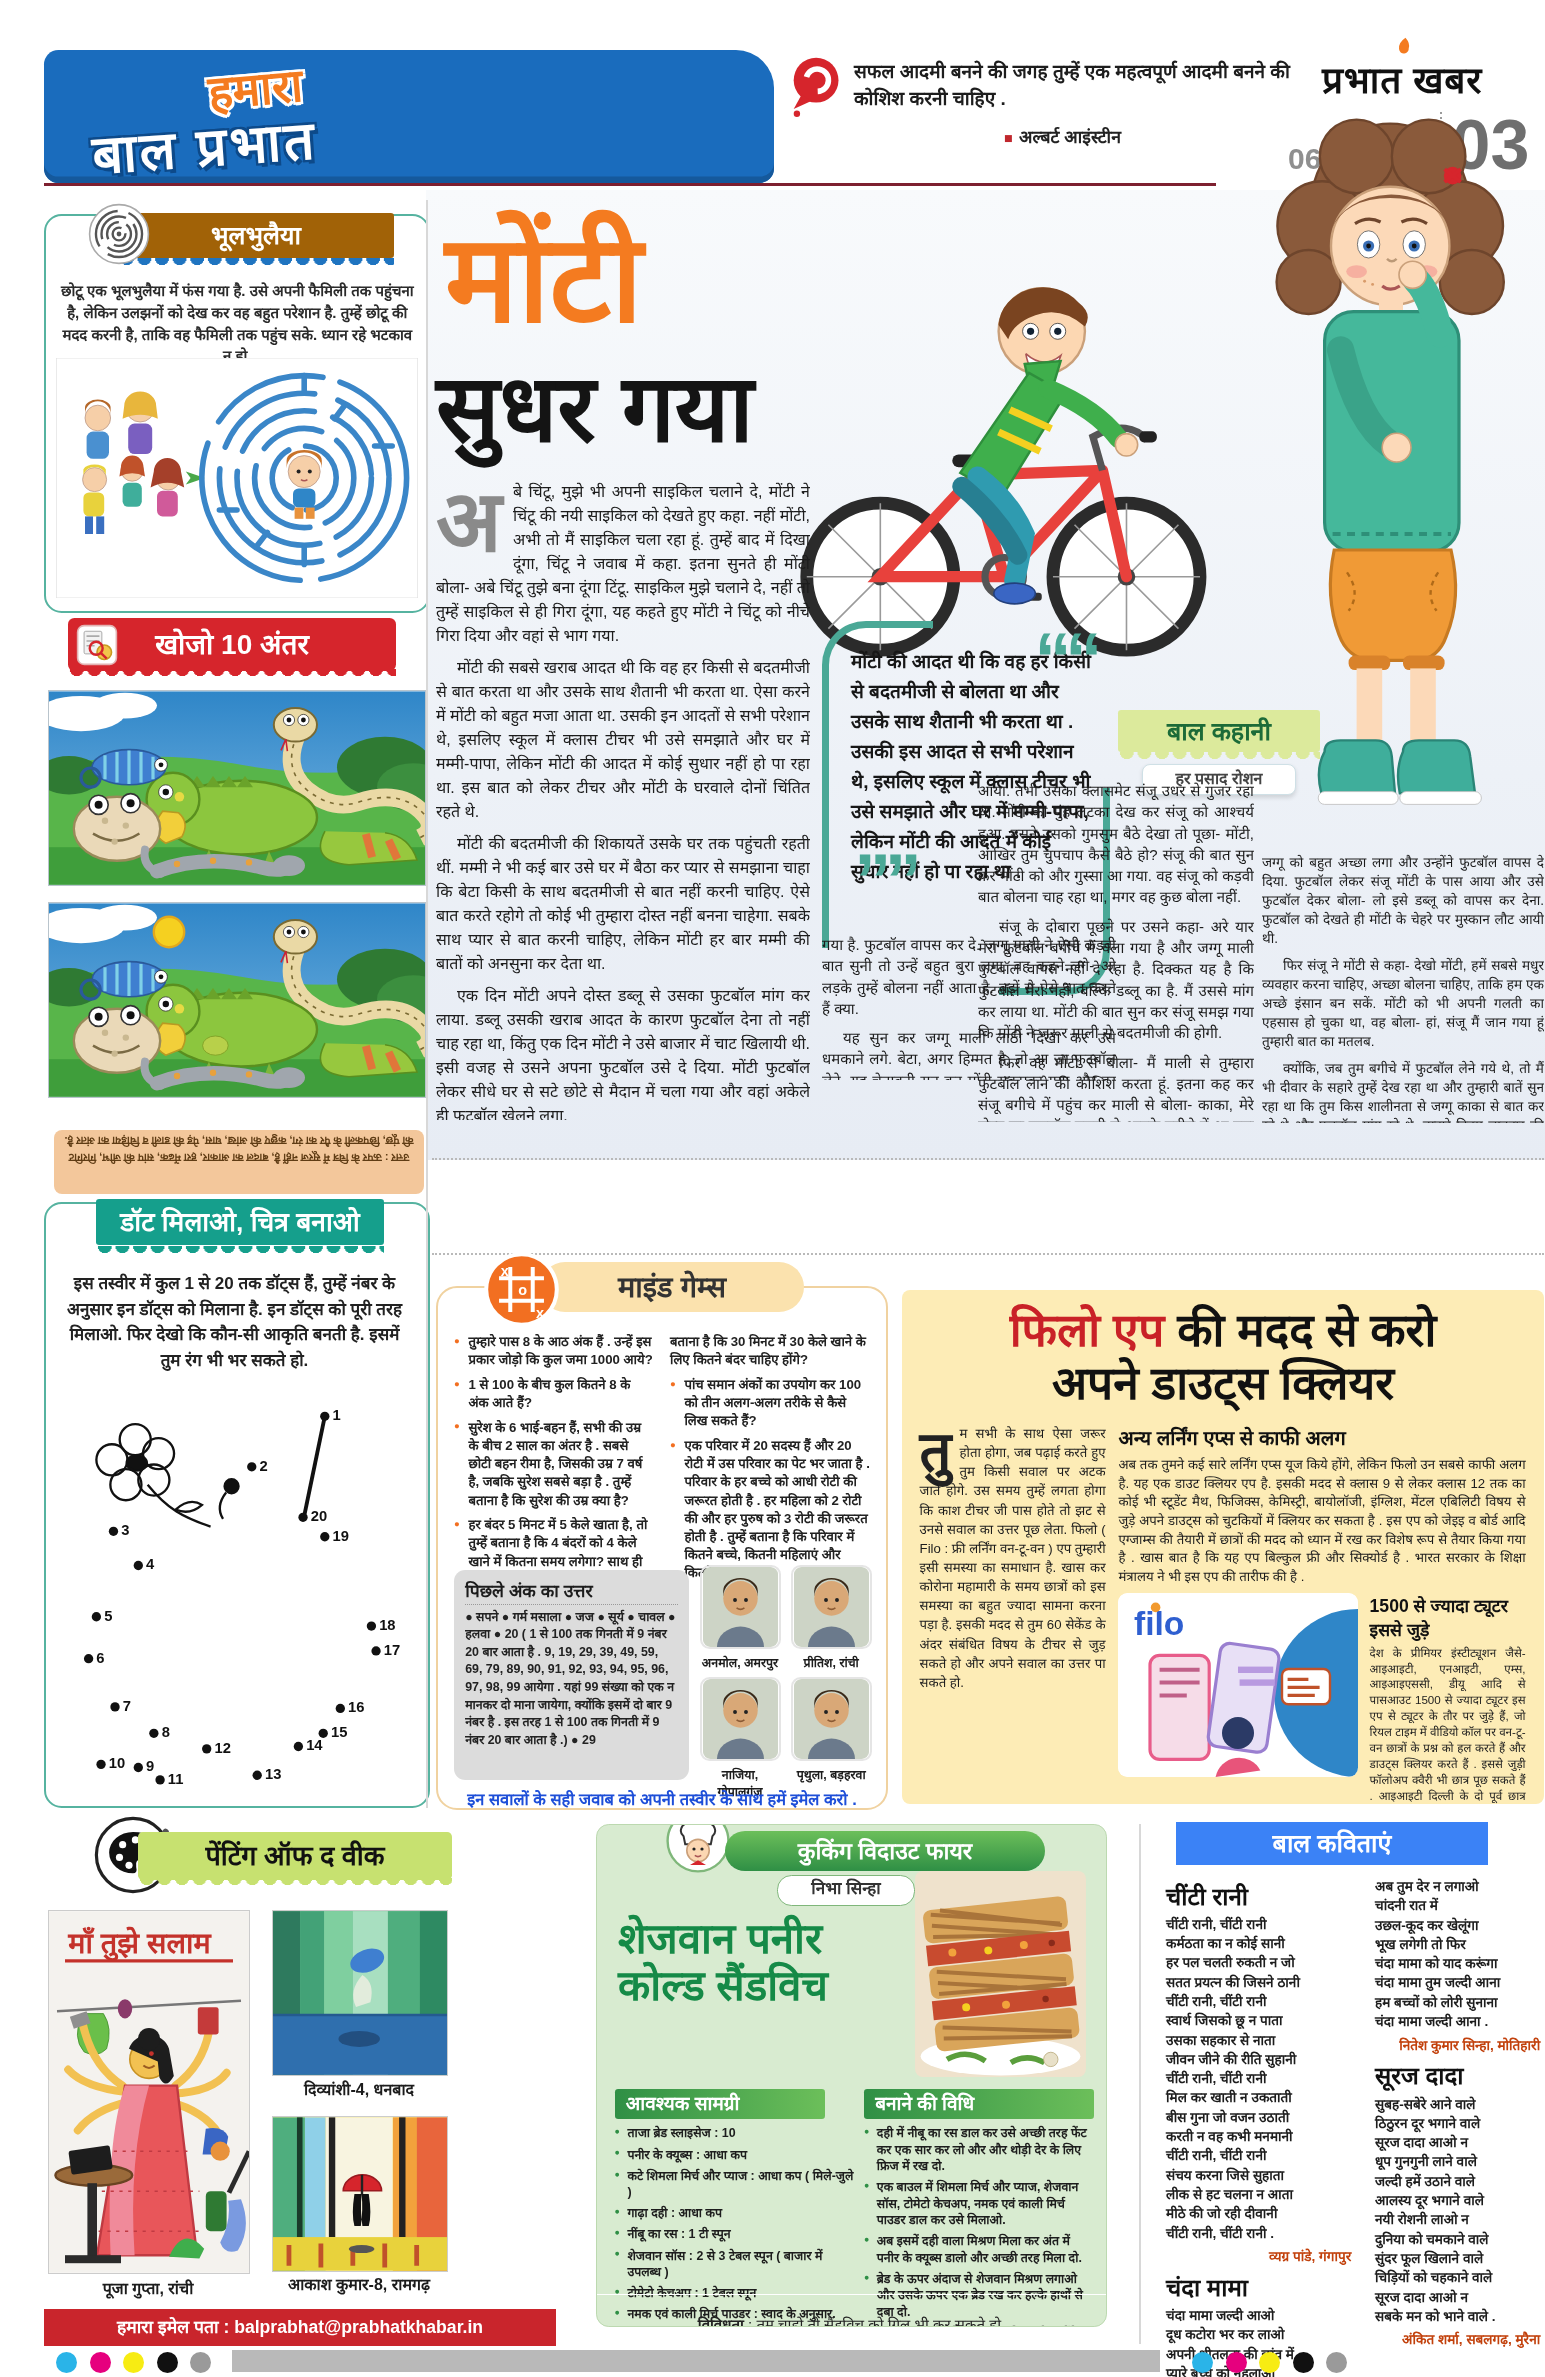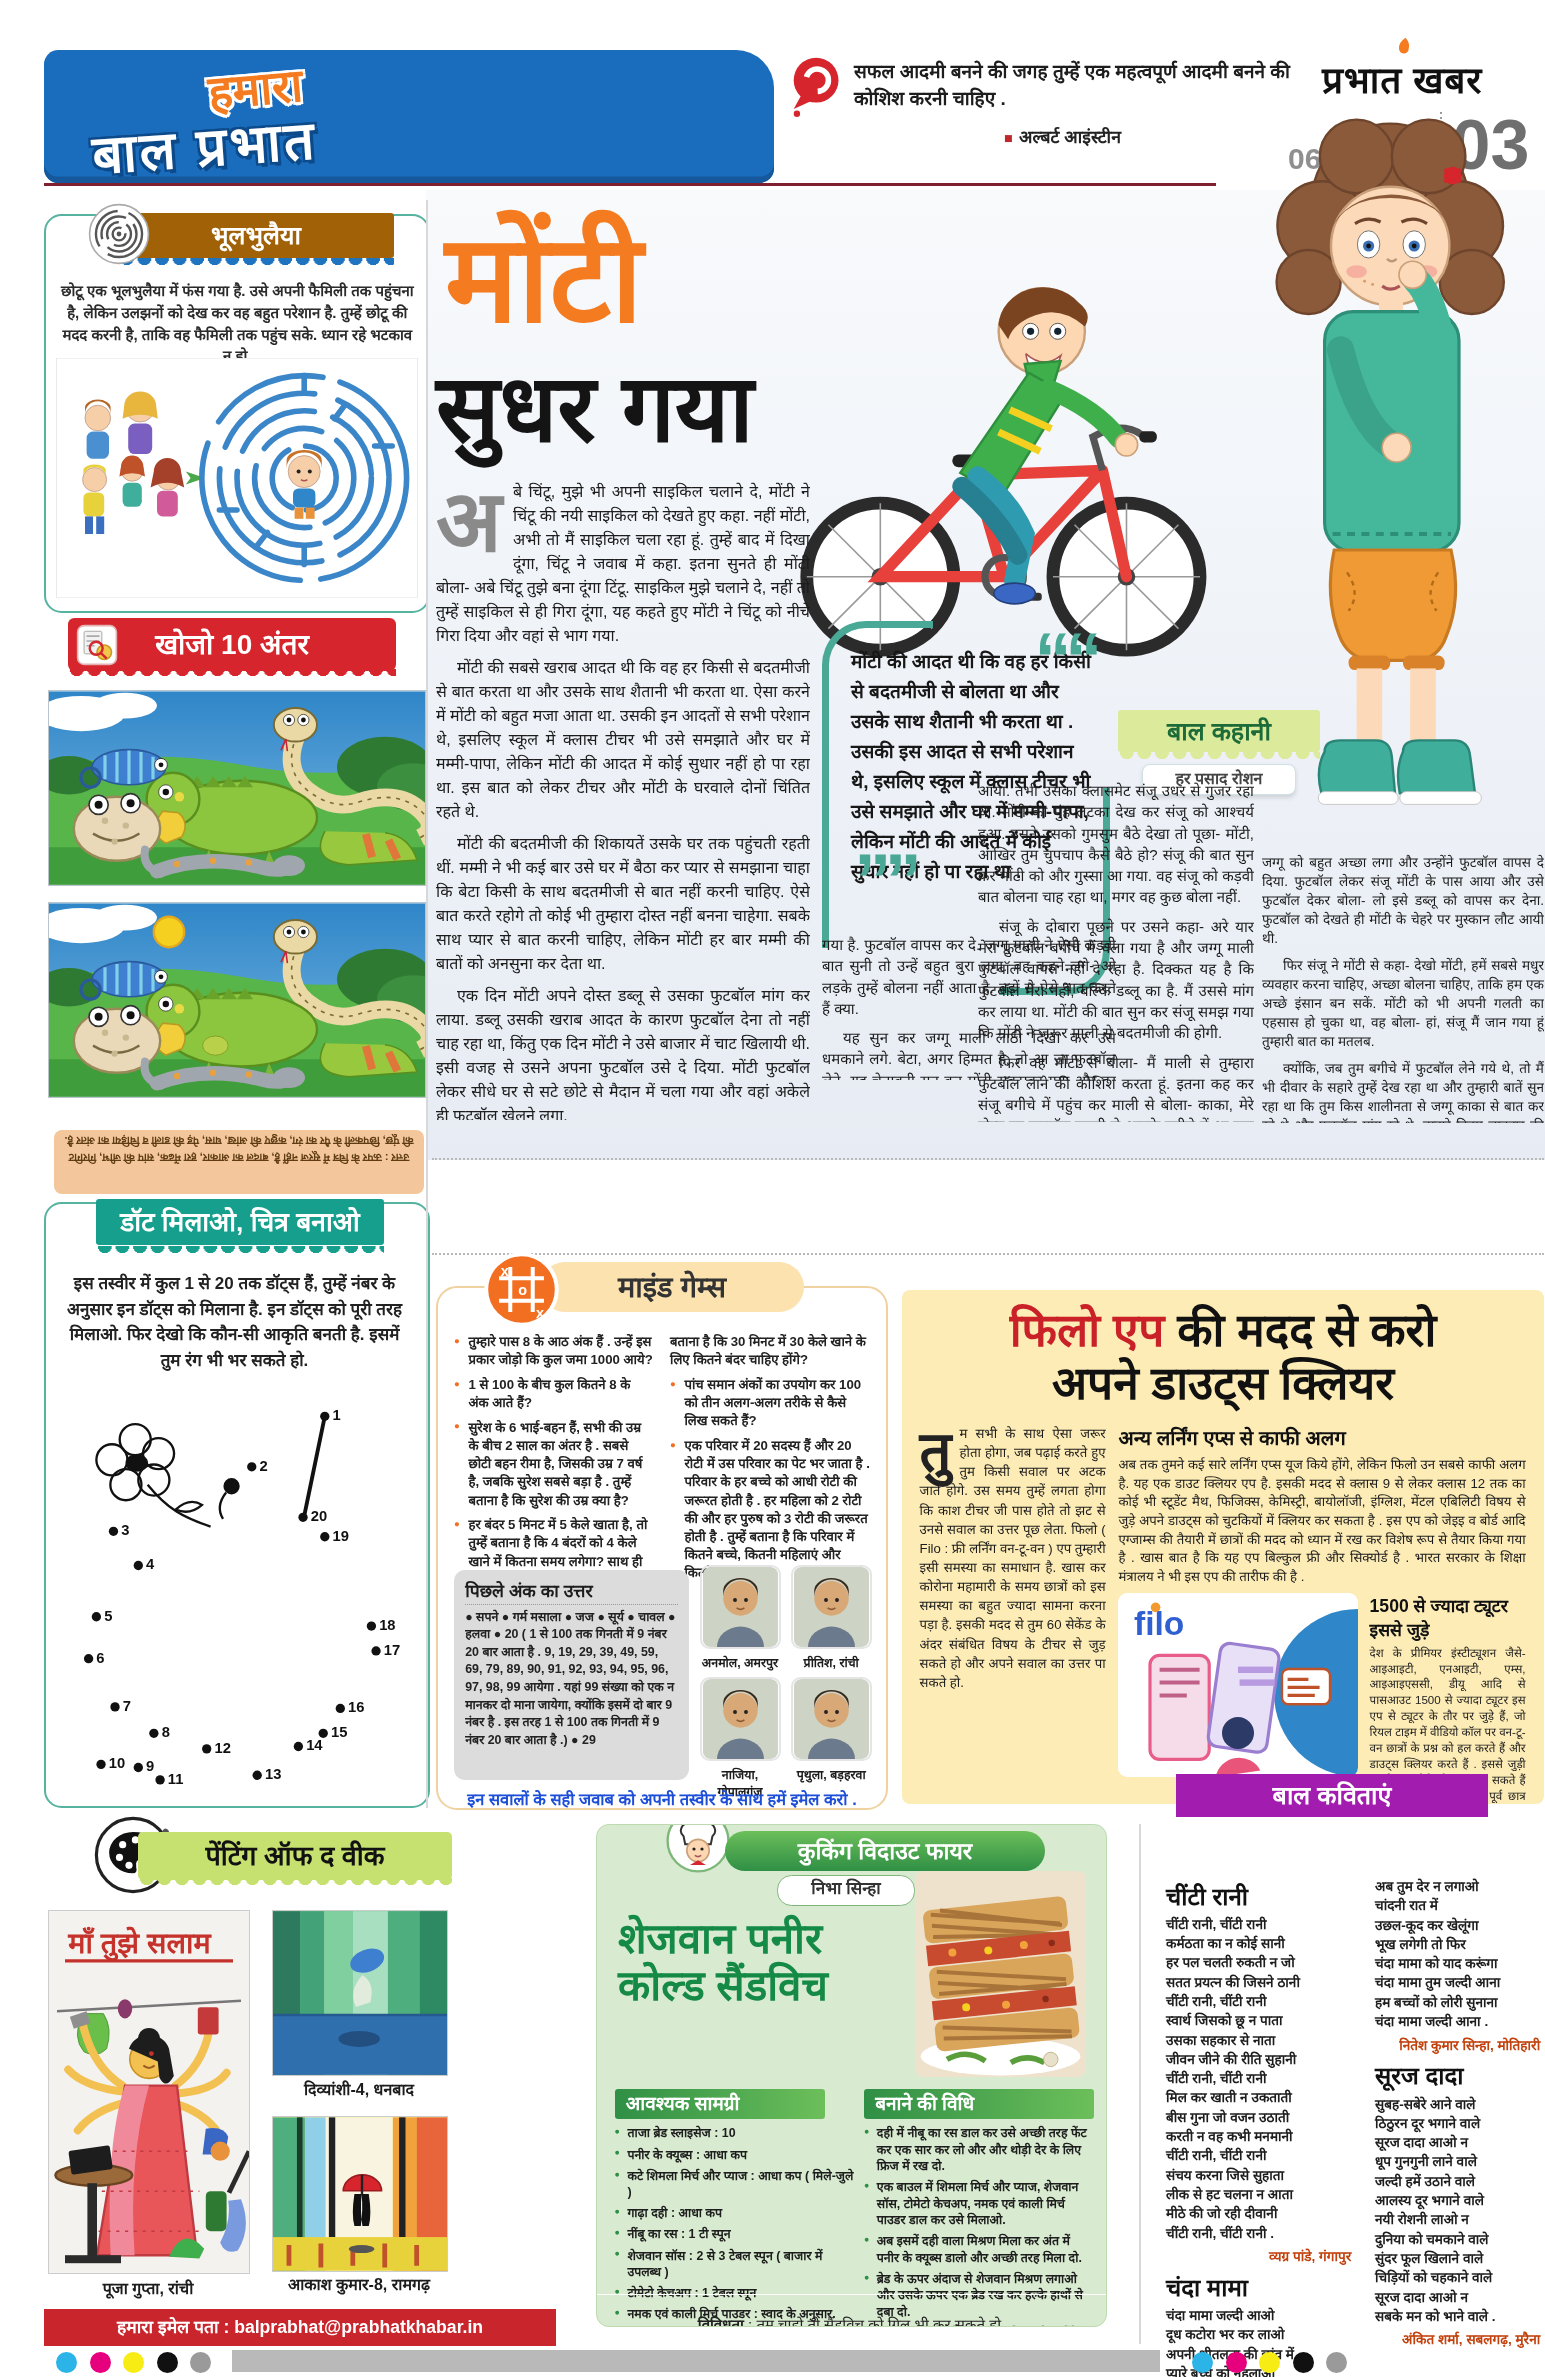--- a/index.html
+++ b/index.html
@@ -126,7 +126,7 @@
   .cook-note b{font-weight:800;}
   
   .poem-vline{left:1139px;top:1824px;height:520px;}
-  .poems-hdr{left:1176px;top:1774px;width:312px;height:43px;background:#a21caf;color:#fff;font-size:25px;font-weight:800;text-align:center;line-height:43px;}
+  .poems-hdr{left:1176px;top:1822px;width:312px;height:43px;background:#3b82f6;color:#fff;font-size:25px;font-weight:800;text-align:center;line-height:43px;}
   .poems-cols{left:1166px;top:1877px;width:379px;display:flex;gap:19px;}
   .poem-colL{width:190px;} .poem-colR{width:170px;}
   .poem-title{font-size:24px;font-weight:800;color:#111;margin:1.6px 0 3.2px;}

